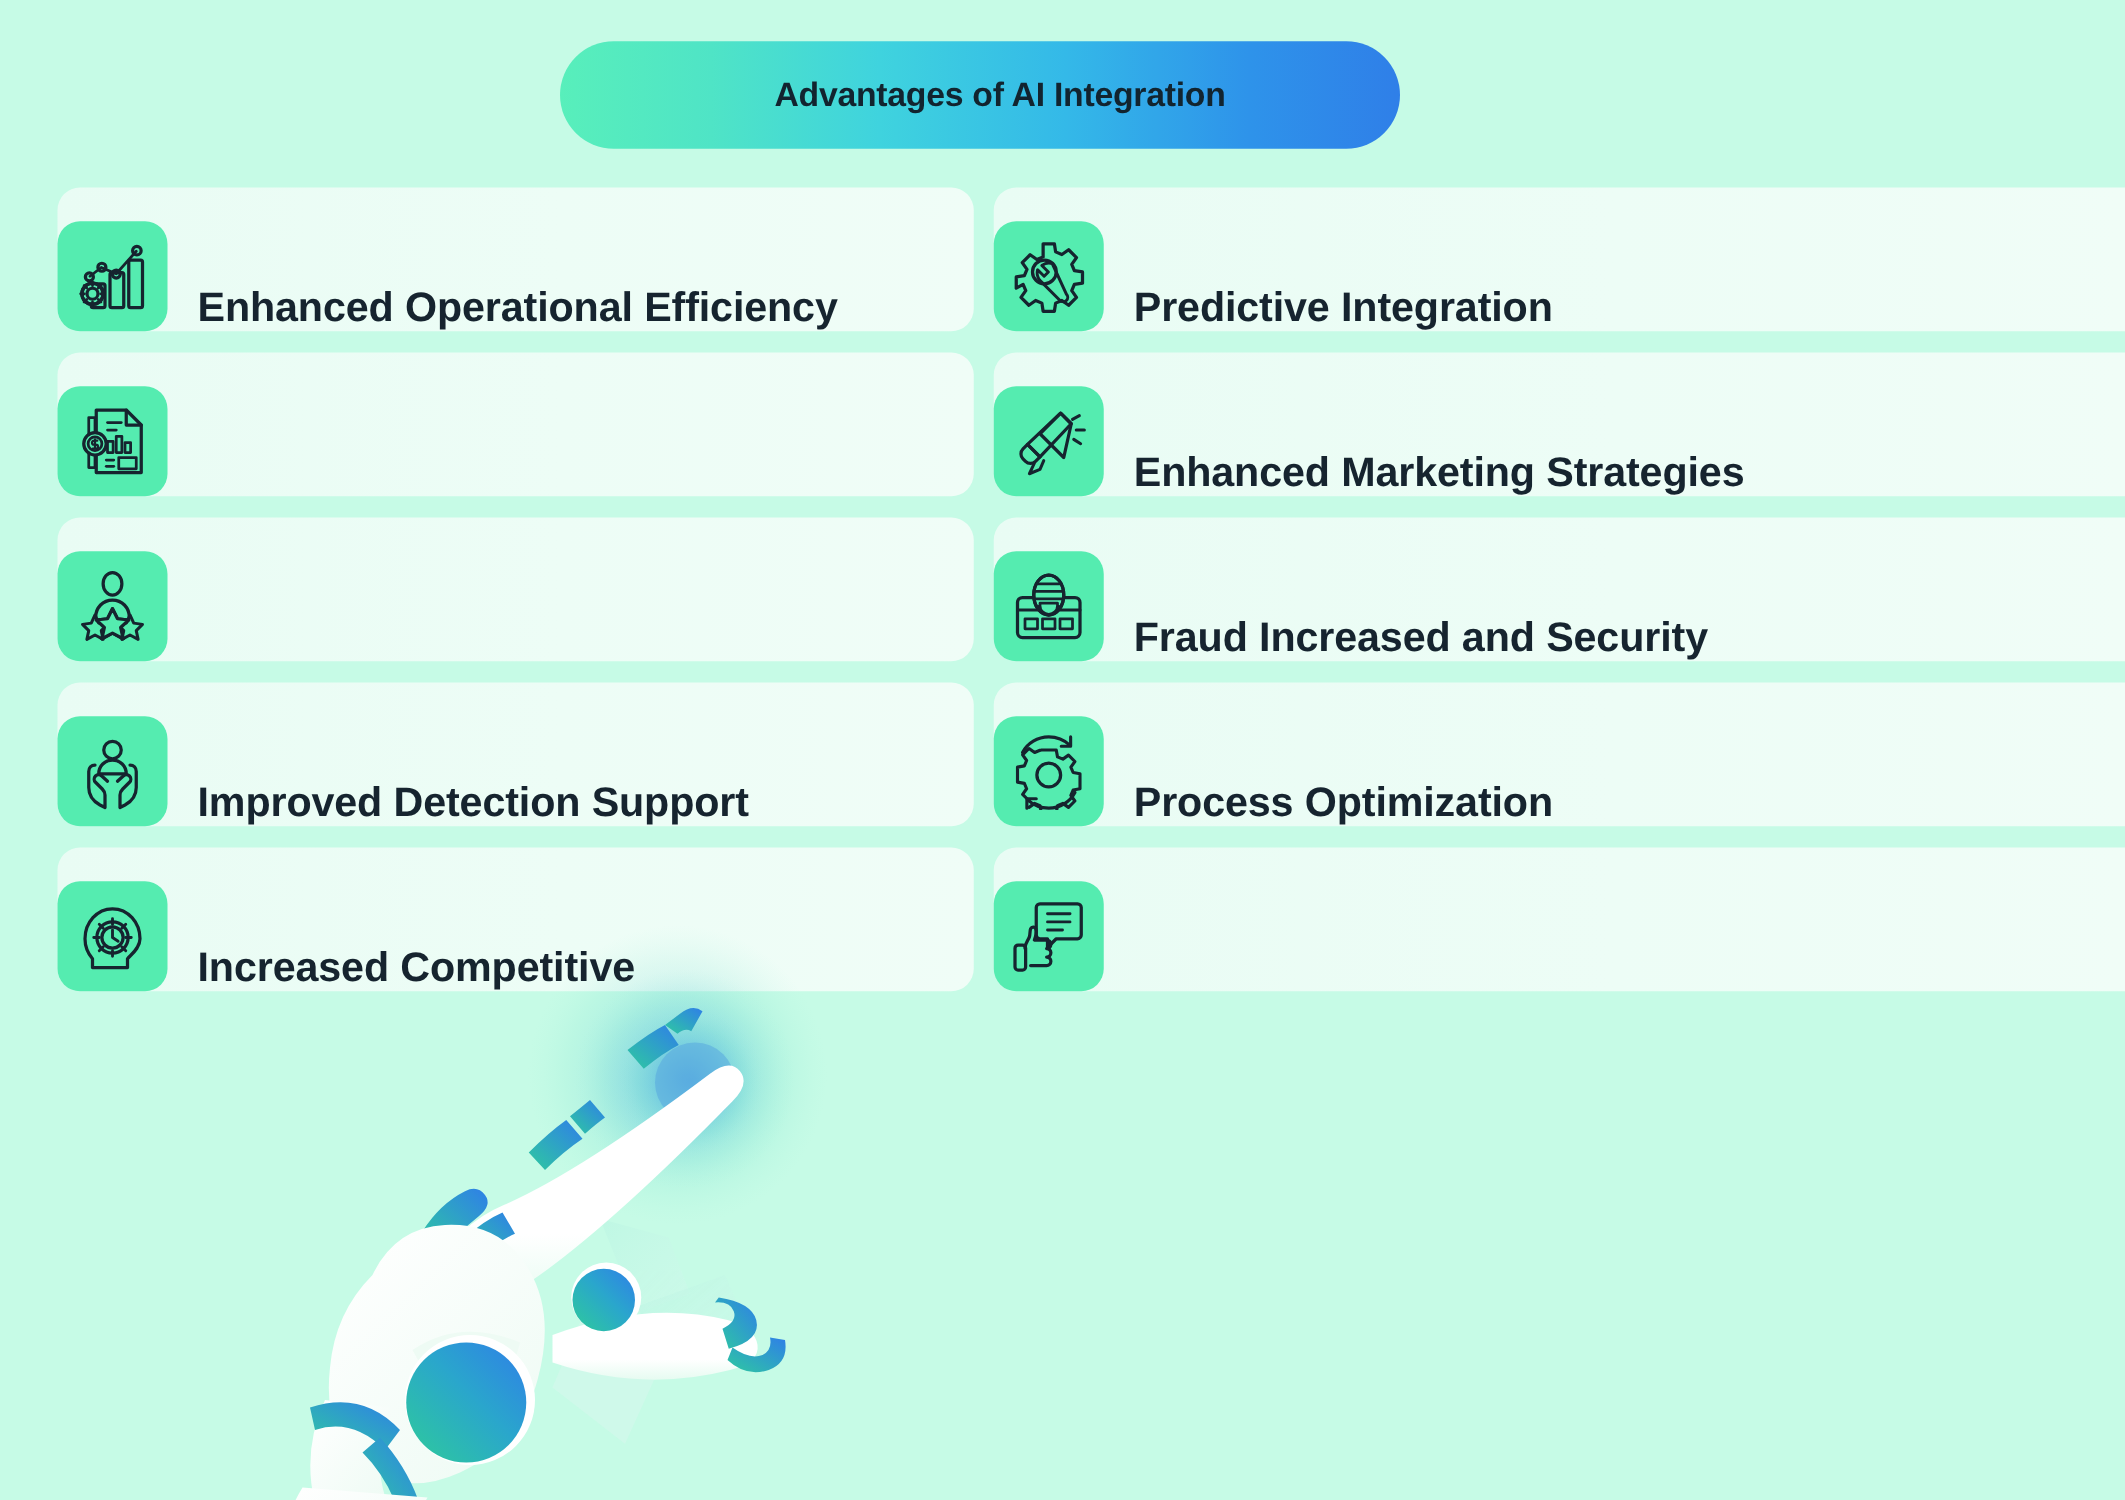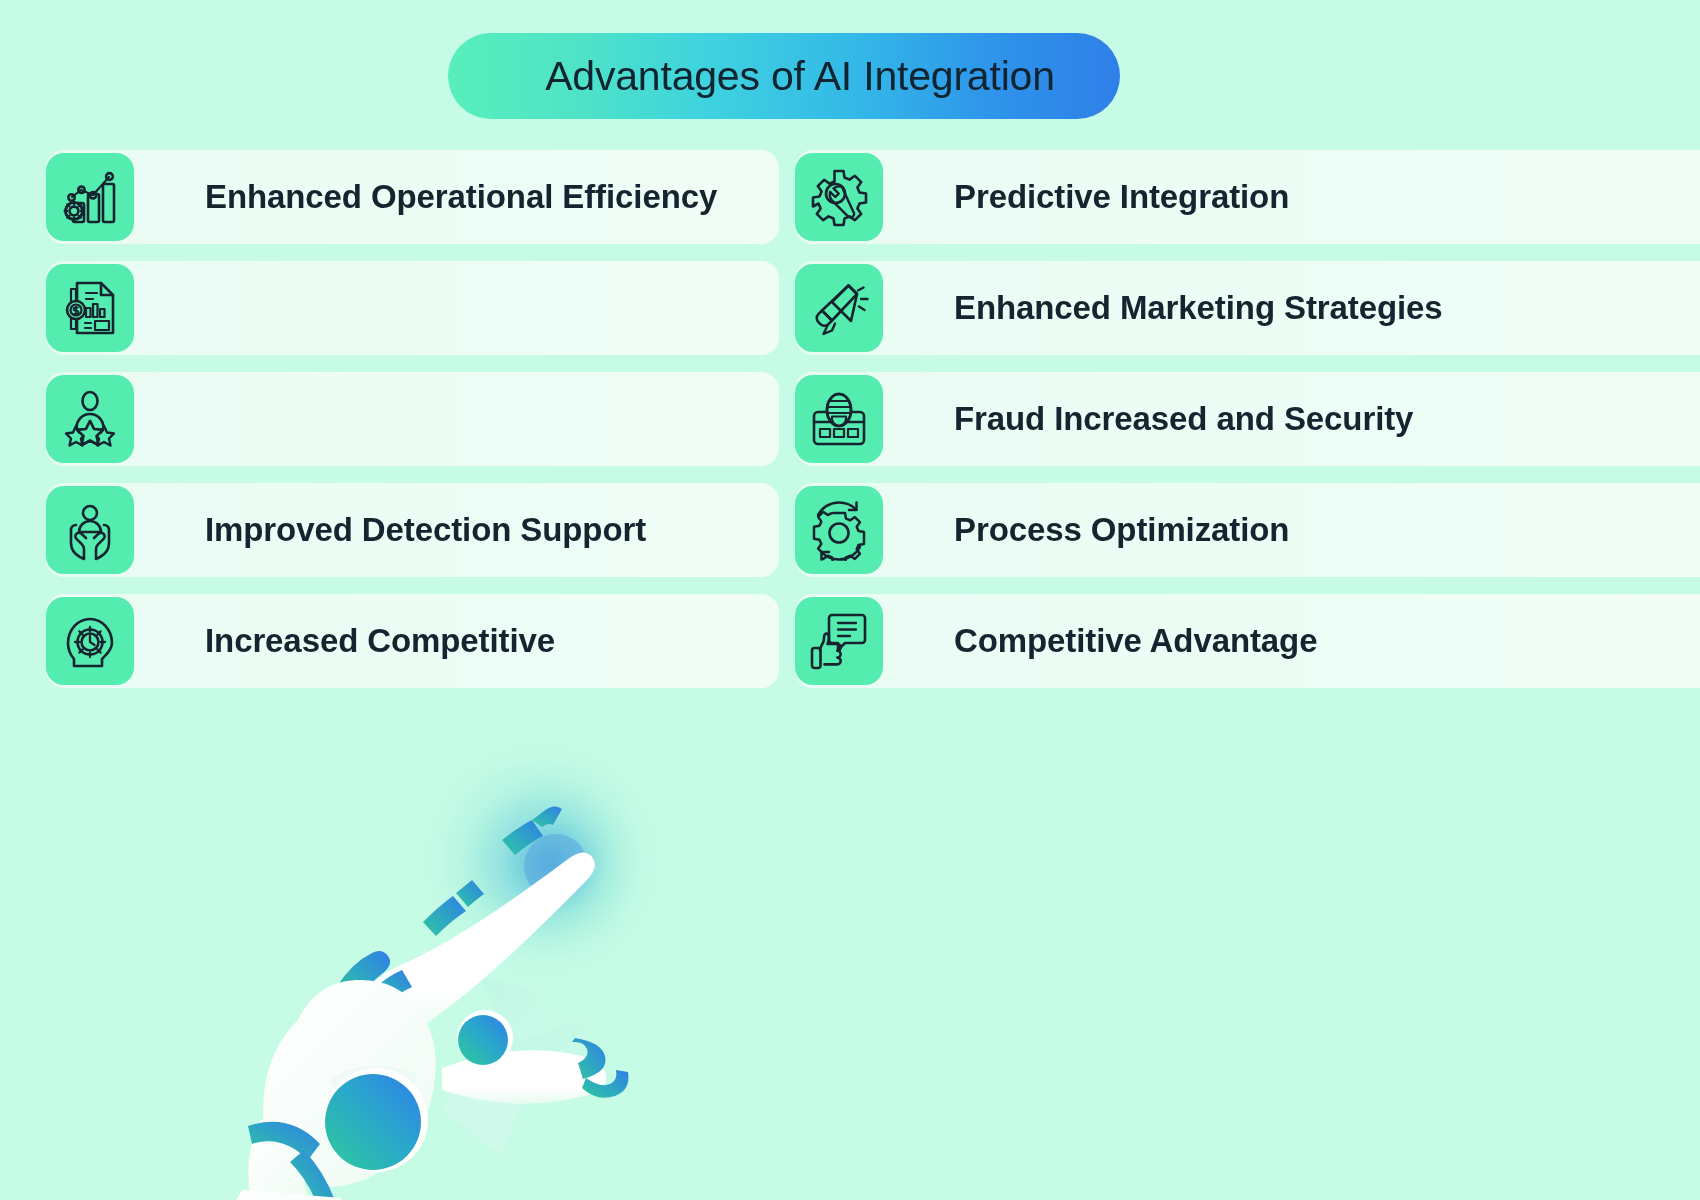--- a/index.html
+++ b/index.html
@@ -36,8 +36,8 @@
     justify-content: center;
   }
   #title-banner .title-text {
-    font-size: 41px;
-    font-weight: normal;
+    font-size: 27px;
+    font-weight: bold;
     color: #12242f;
     letter-spacing: -0.2px;
     white-space: nowrap;

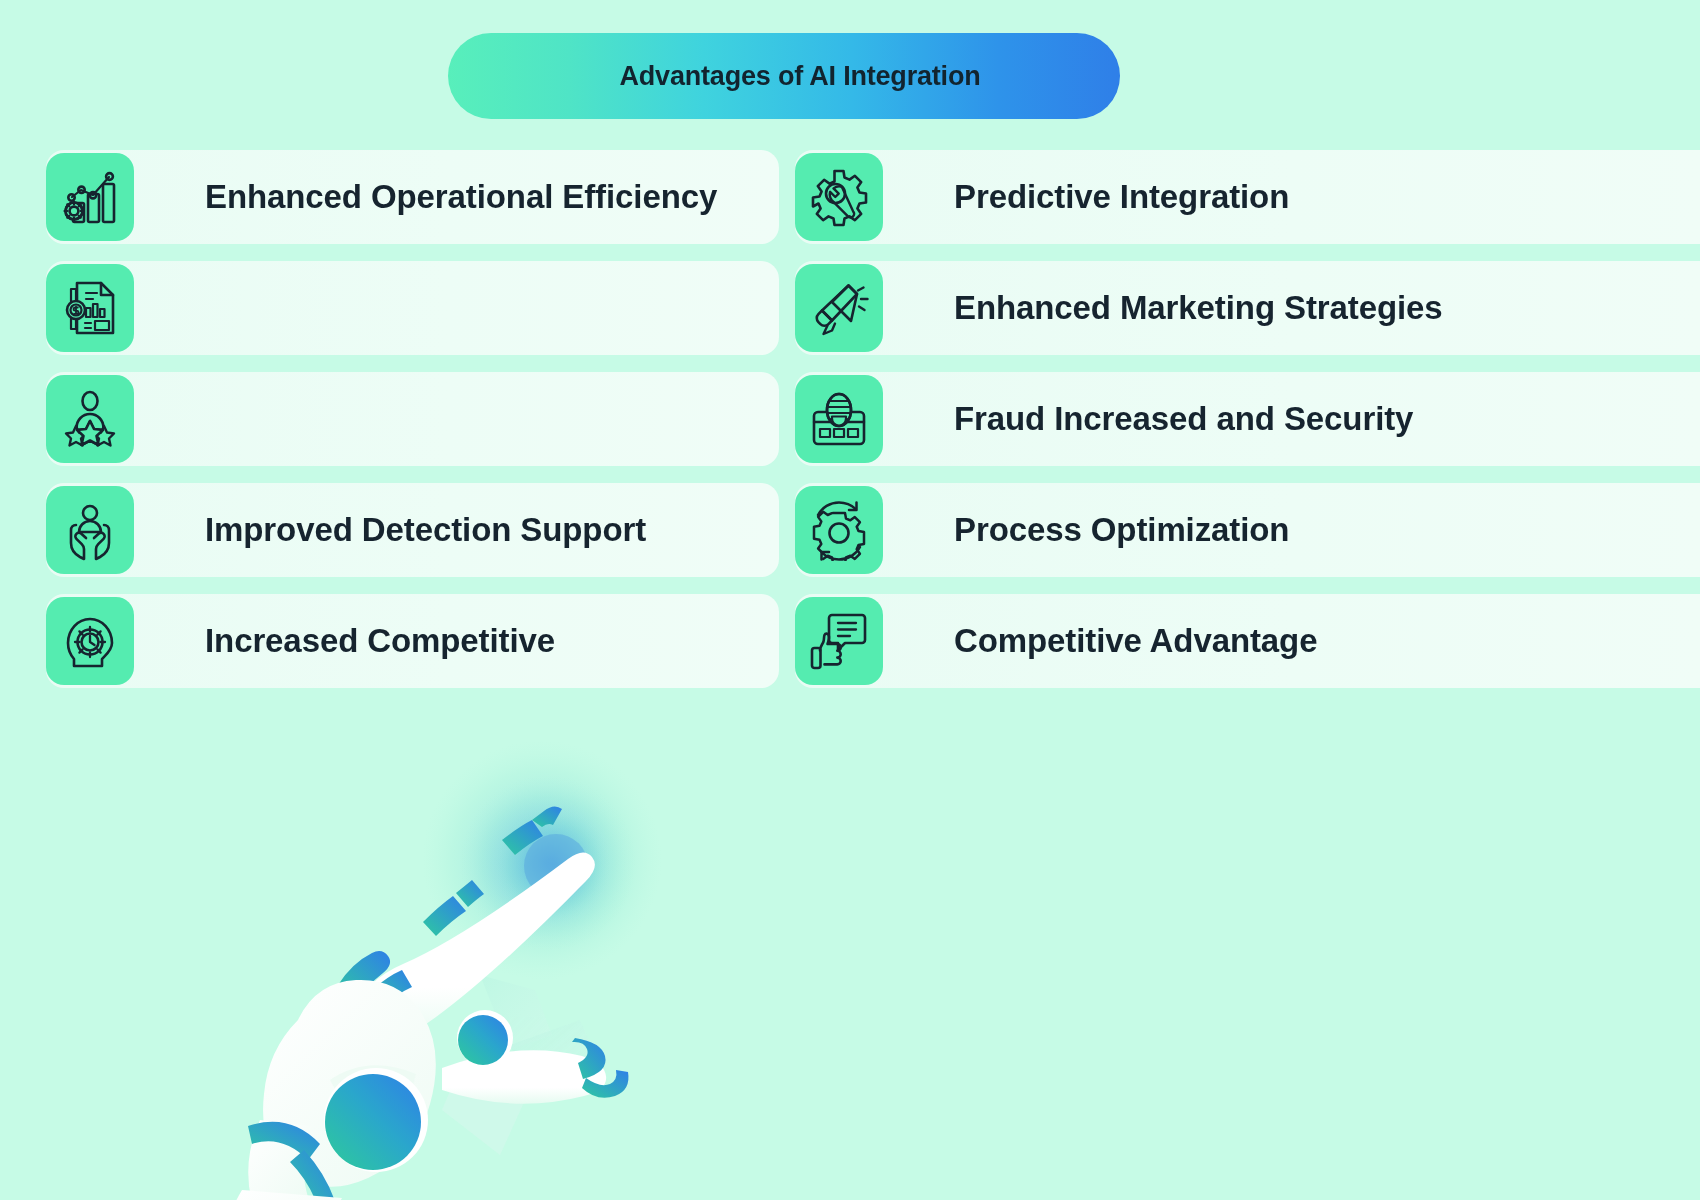--- a/index.html
+++ b/index.html
@@ -54,11 +54,10 @@
 
   .row-card {
     position: relative;
-    height: 94px;
+    height: 115px;
     margin-bottom: 17px;
     display: flex;
-    align-items: center;
-    gap: 47px;
+    align-items: flex-end;
   }
   .row-card .card-bg {
     position: absolute;

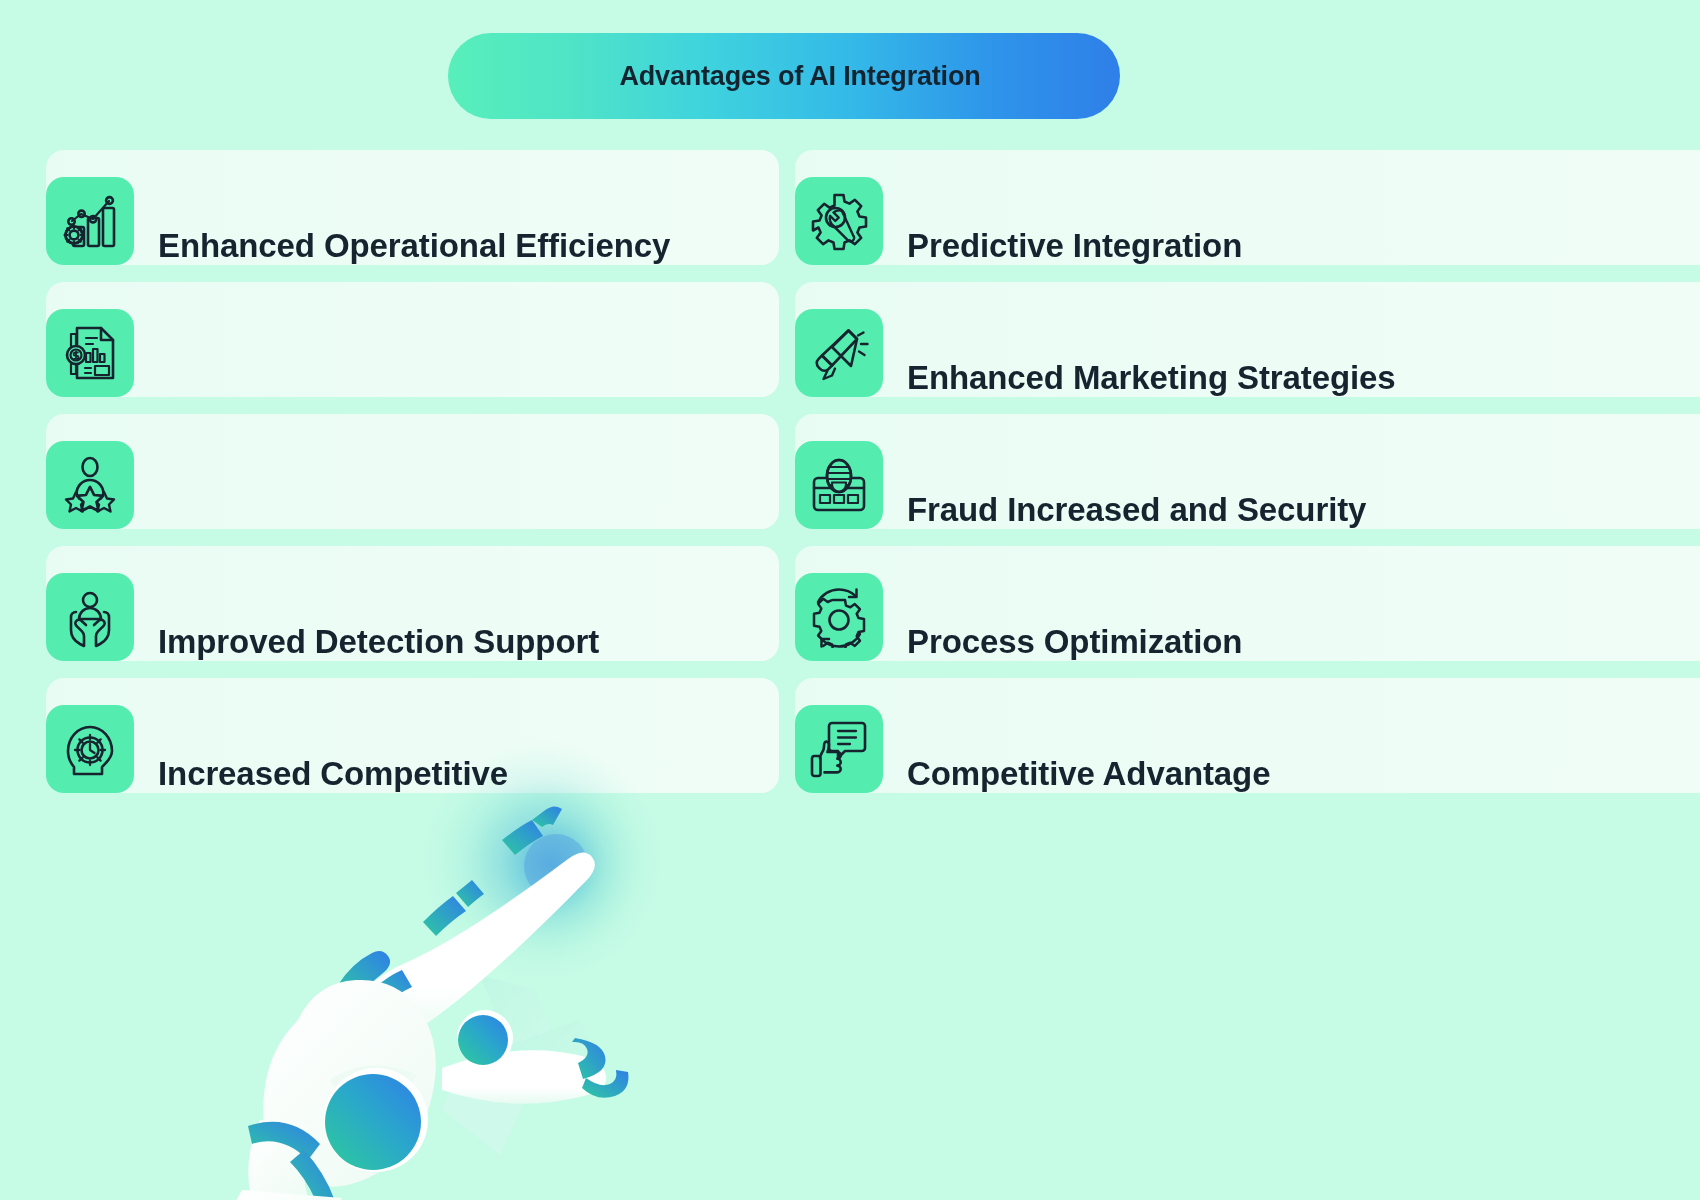--- a/index.html
+++ b/index.html
@@ -273,7 +273,6 @@
         <rect x="4" y="38" width="8.5" height="20" rx="2.5"></rect>
       </svg>
     </div>
-    <div class="row-label">Competitive Advantage</div>
   </div>
 
 </div>

